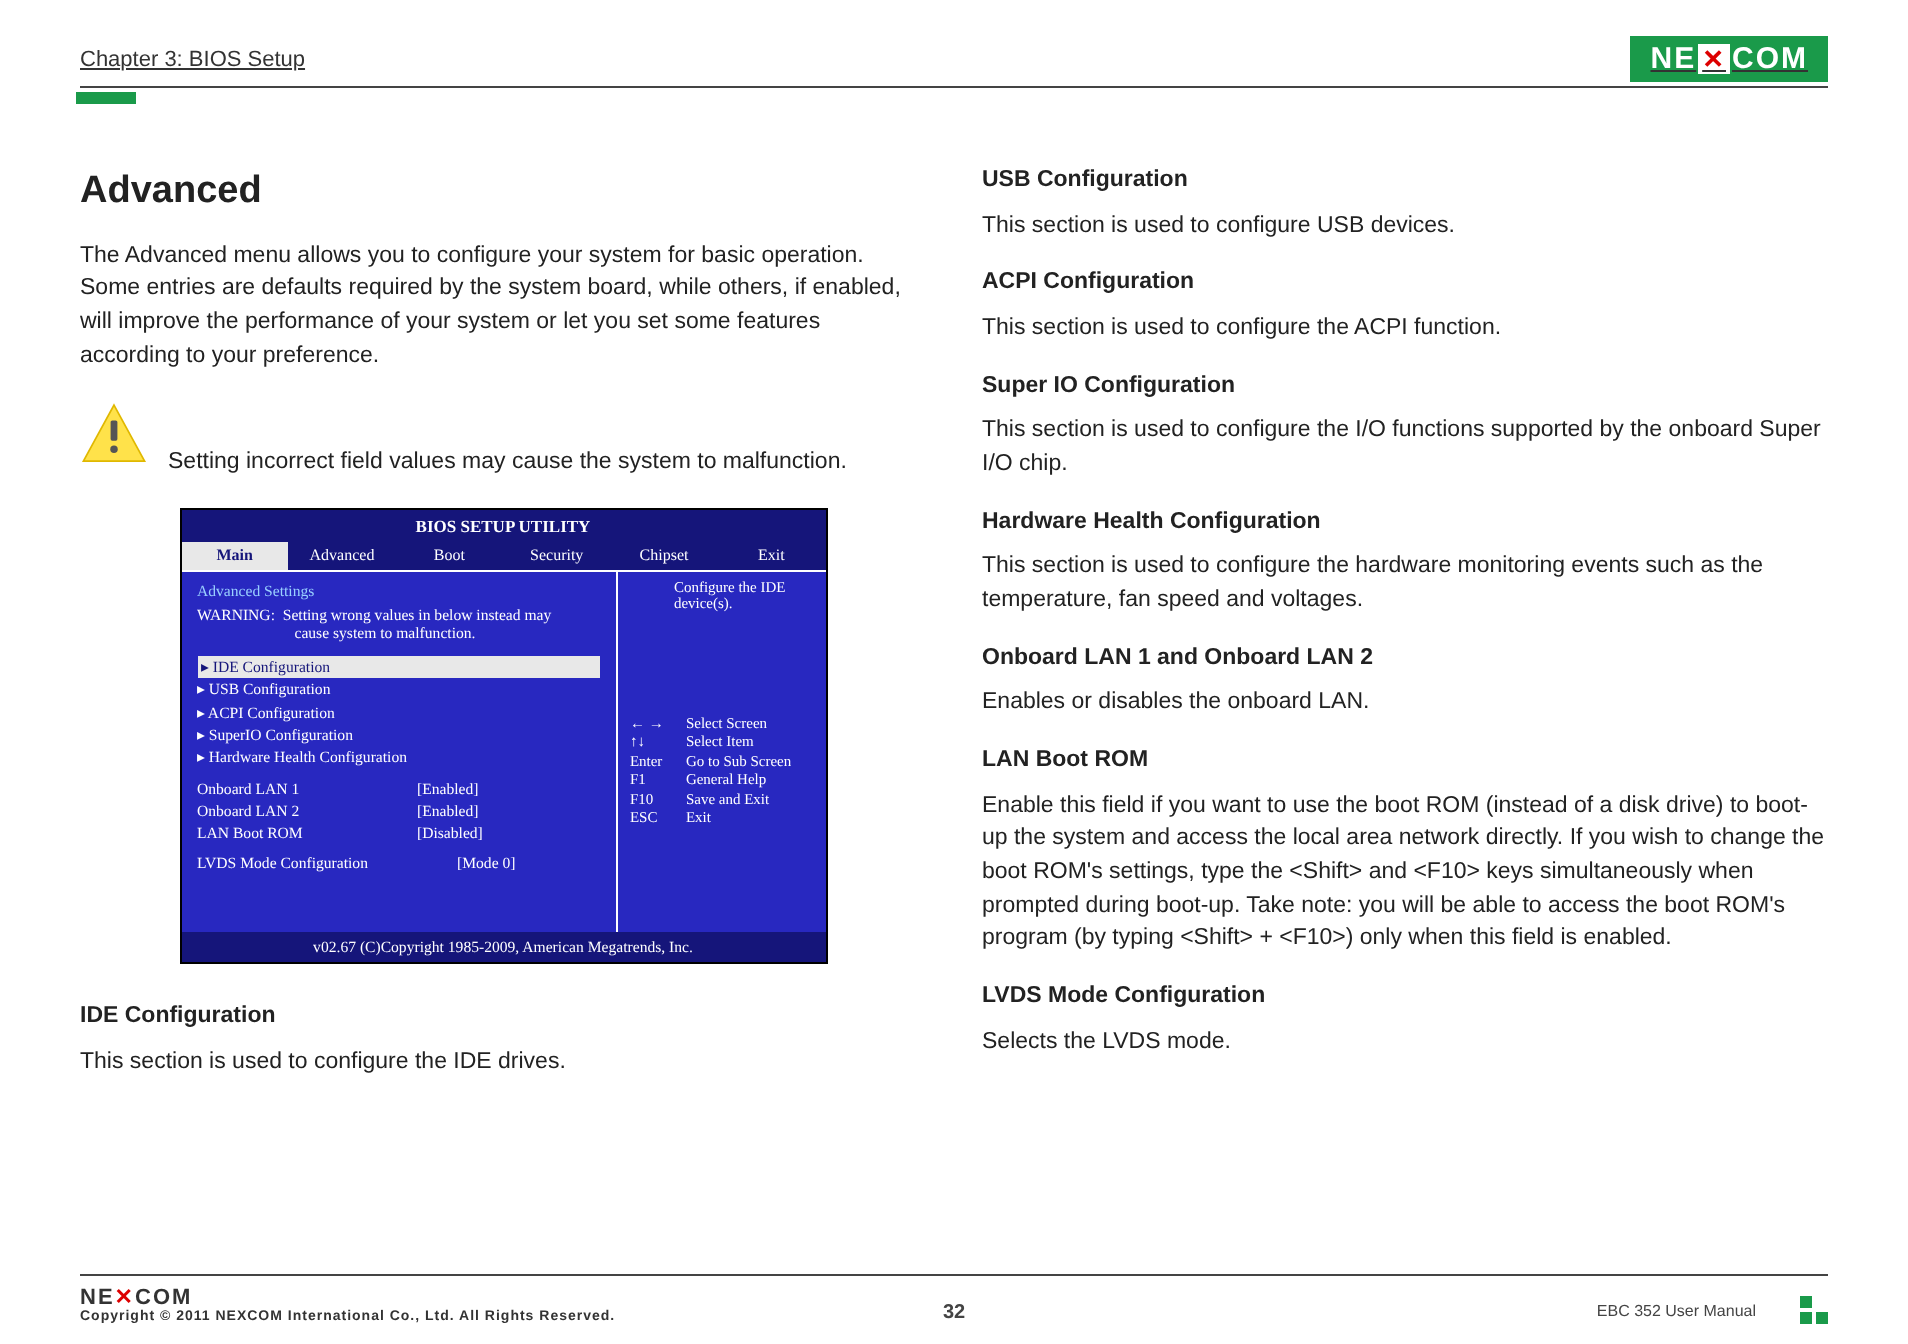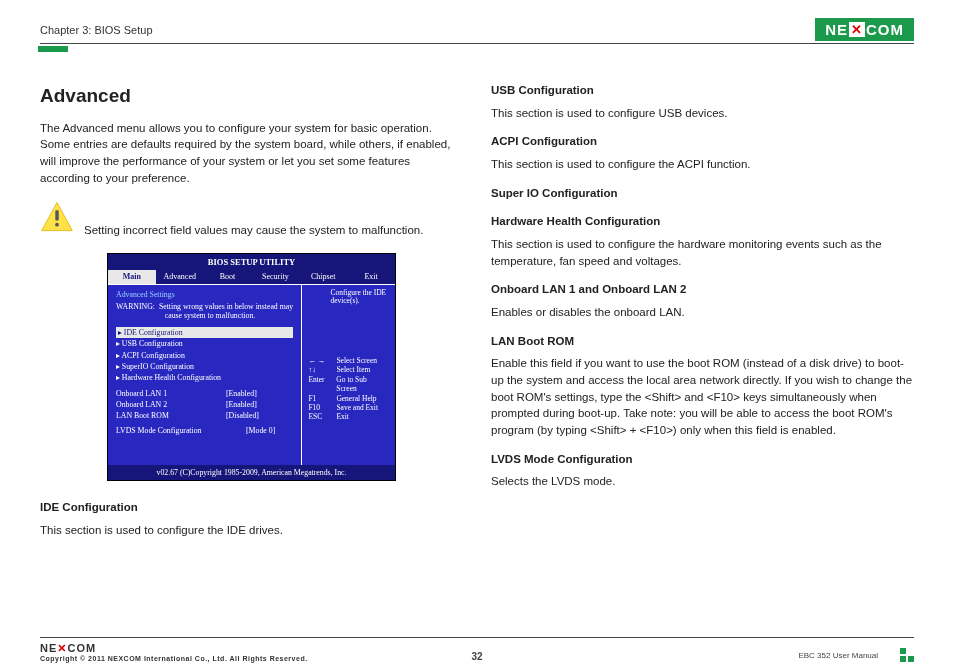--- a/index.html
+++ b/index.html
@@ -20,6 +20,7 @@
     align-items: center;
     border-bottom: 1.5px solid #444;
     padding-bottom: 2px;
+    text-decoration: underline;
   }
   .chapter-title { font-size: 11px; color: #333; }
   .logo {

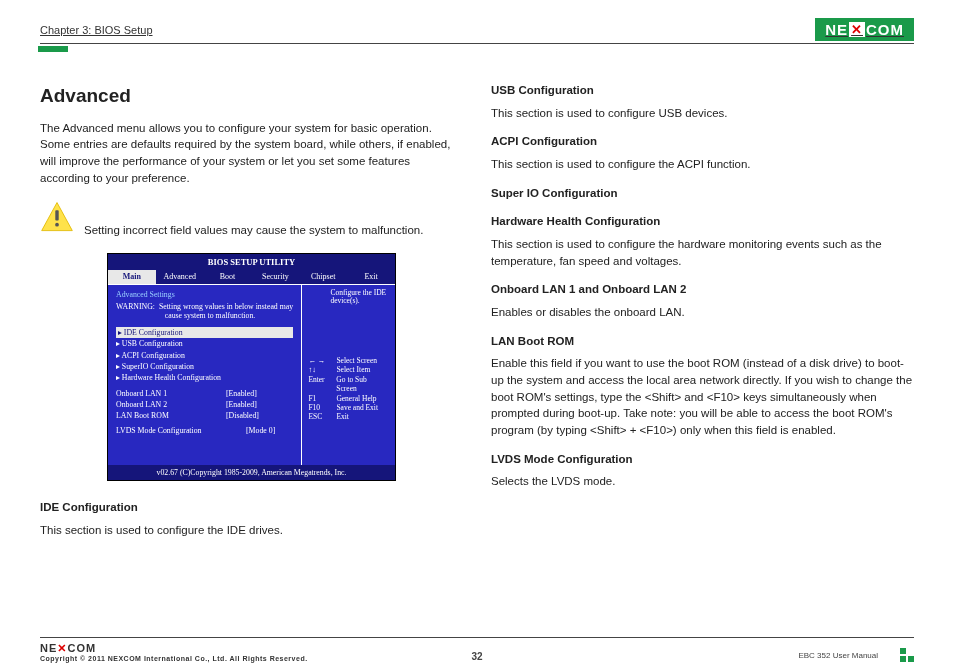--- a/index.html
+++ b/index.html
@@ -245,6 +245,7 @@
       <div class="body-text">This section is used to configure the ACPI function.</div>
 
       <div class="subhead">Super IO Configuration</div>
+      <div class="body-text">This section is used to configure the I/O functions supported by the onboard Super I/O chip.</div>
 
       <div class="subhead">Hardware Health Configuration</div>
       <div class="body-text">This section is used to configure the hardware monitoring events such as the temperature, fan speed and voltages.</div>

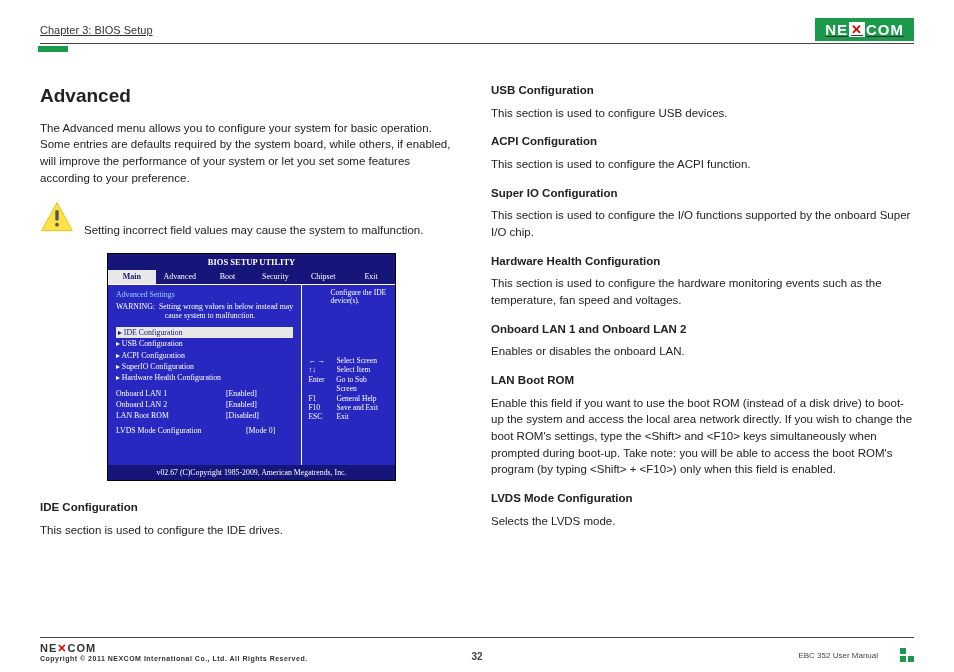--- a/index.html
+++ b/index.html
@@ -49,7 +49,7 @@
   .warn-icon svg { width:34px; height:34px; }
   .warn-text { flex:1; font-size:11.5px; }
   .bios-box {
-    width: 289px;
+    width: 324px;
     font-family: "Times New Roman", serif;
     font-size: 8.2px;
     color: #fff;

